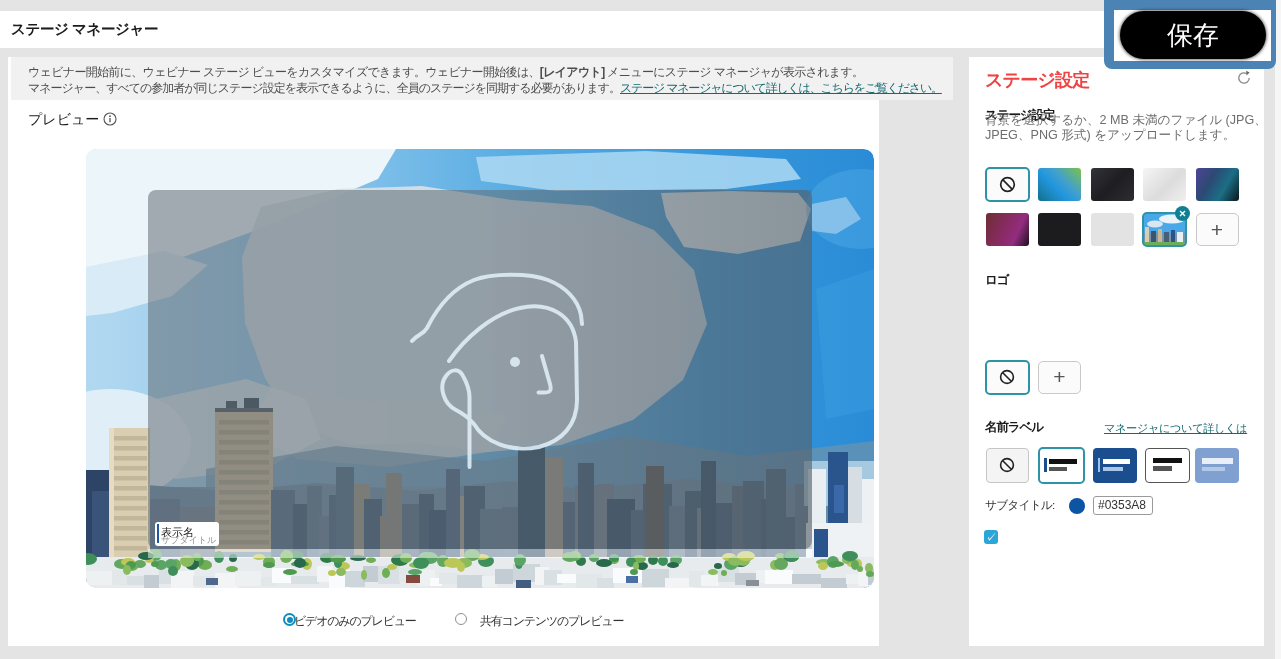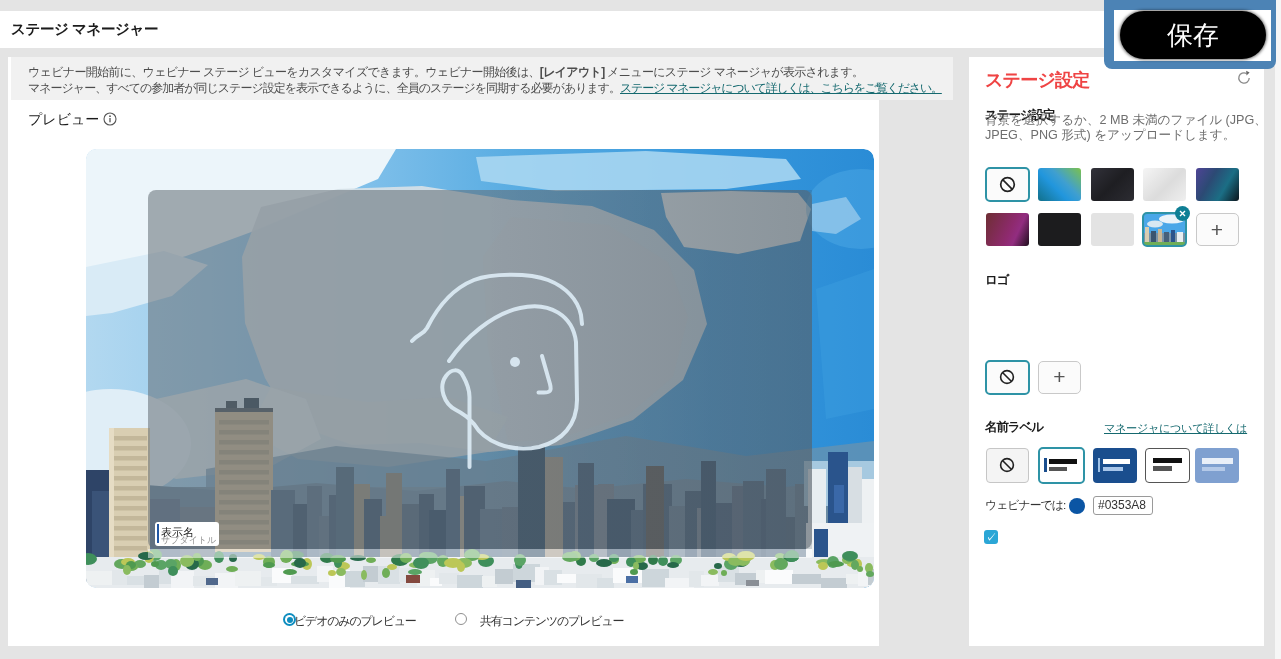--- a/index.html
+++ b/index.html
@@ -425,7 +425,7 @@
 <div style="position:absolute;left:7px;top:19px;width:23px;height:4.5px;background:#b4c9e8;"></div>
       </div>
     </div>
-  <div class="abs" style="left:16px;top:441px;font-size:11.8px;letter-spacing:-0.9px;color:#333;">ウェビナーでは:</div>
+  <div class="abs" style="left:16px;top:441px;font-size:11.8px;letter-spacing:-0.9px;color:#333;">サブタイトル:</div>
   <div class="abs" style="left:99.5px;top:440.5px;width:16px;height:16px;border-radius:50%;background:#0b55a4;"></div>
   <div class="abs" style="left:124px;top:438.5px;width:54px;height:17px;border:1px solid #9a9a9a;border-radius:3px;font-size:12px;color:#333;line-height:17px;padding-left:4px;">#0353A8</div>
   <div class="abs" style="left:15px;top:472.5px;width:14px;height:14px;border-radius:3px;background:#2ba6d6;color:#fff;font-size:11px;line-height:14px;text-align:center;">✓</div>

